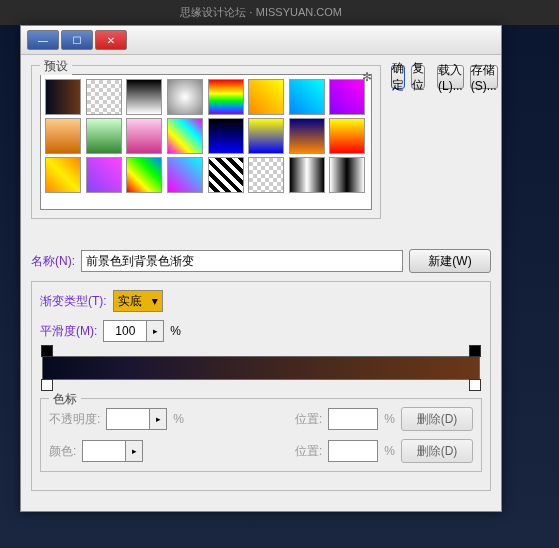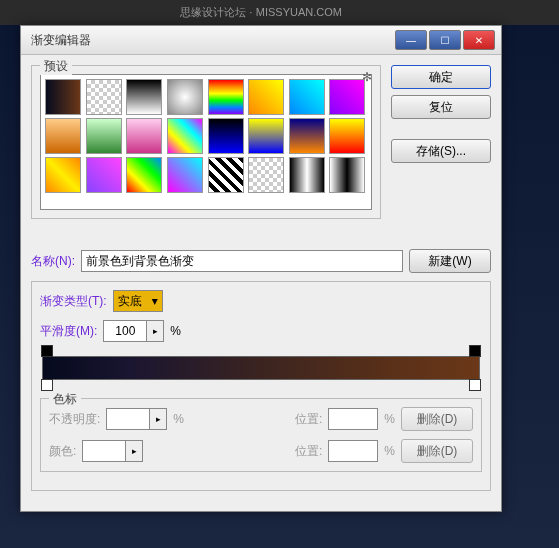--- a/index.html
+++ b/index.html
@@ -49,7 +49,6 @@
 
 <div class="dialog">
   <div class="titlebar">
-    <span class="title">渐变编辑器</span>
     <div class="winbtns">
       <div class="winbtn min">—</div>
       <div class="winbtn max">☐</div>

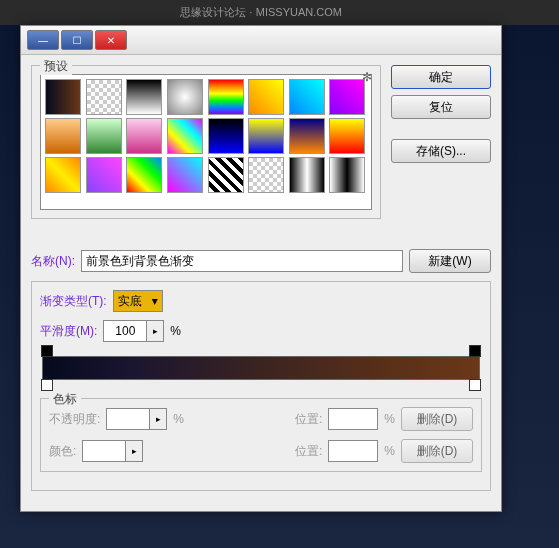--- a/index.html
+++ b/index.html
@@ -13,7 +13,7 @@
 .winbtn.close{background:linear-gradient(#ee5555,#cc2222)}
 .body{padding:10px;display:flex;gap:10px}
 .left{flex:1}
-.right{width:100px;display:flex;flex-direction:column;gap:6px}
+.right{width:100px;display:flex;flex-direction:row;gap:6px}
 .btn{background:linear-gradient(#f8f8f8,#d8d8d8);border:1px solid #888;border-radius:3px;height:22px;display:flex;align-items:center;justify-content:center;cursor:pointer;font-size:12px}
 .btn.primary{border:1.5px solid #2255cc}
 .fieldset{border:1px solid #bbb;padding:8px;margin-bottom:10px;position:relative}

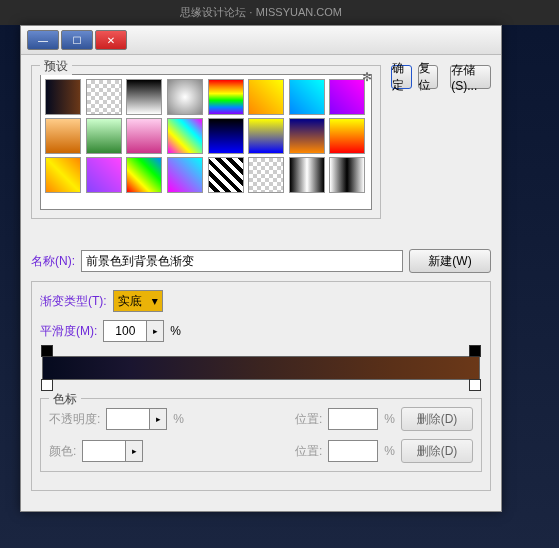--- a/index.html
+++ b/index.html
@@ -95,6 +95,7 @@
       <div class="btn primary">确定</div>
       <div class="btn">复位</div>
       <div style="height:8px"></div>
+      <div class="btn">载入(L)...</div>
       <div class="btn">存储(S)...</div>
     </div>
   </div>

